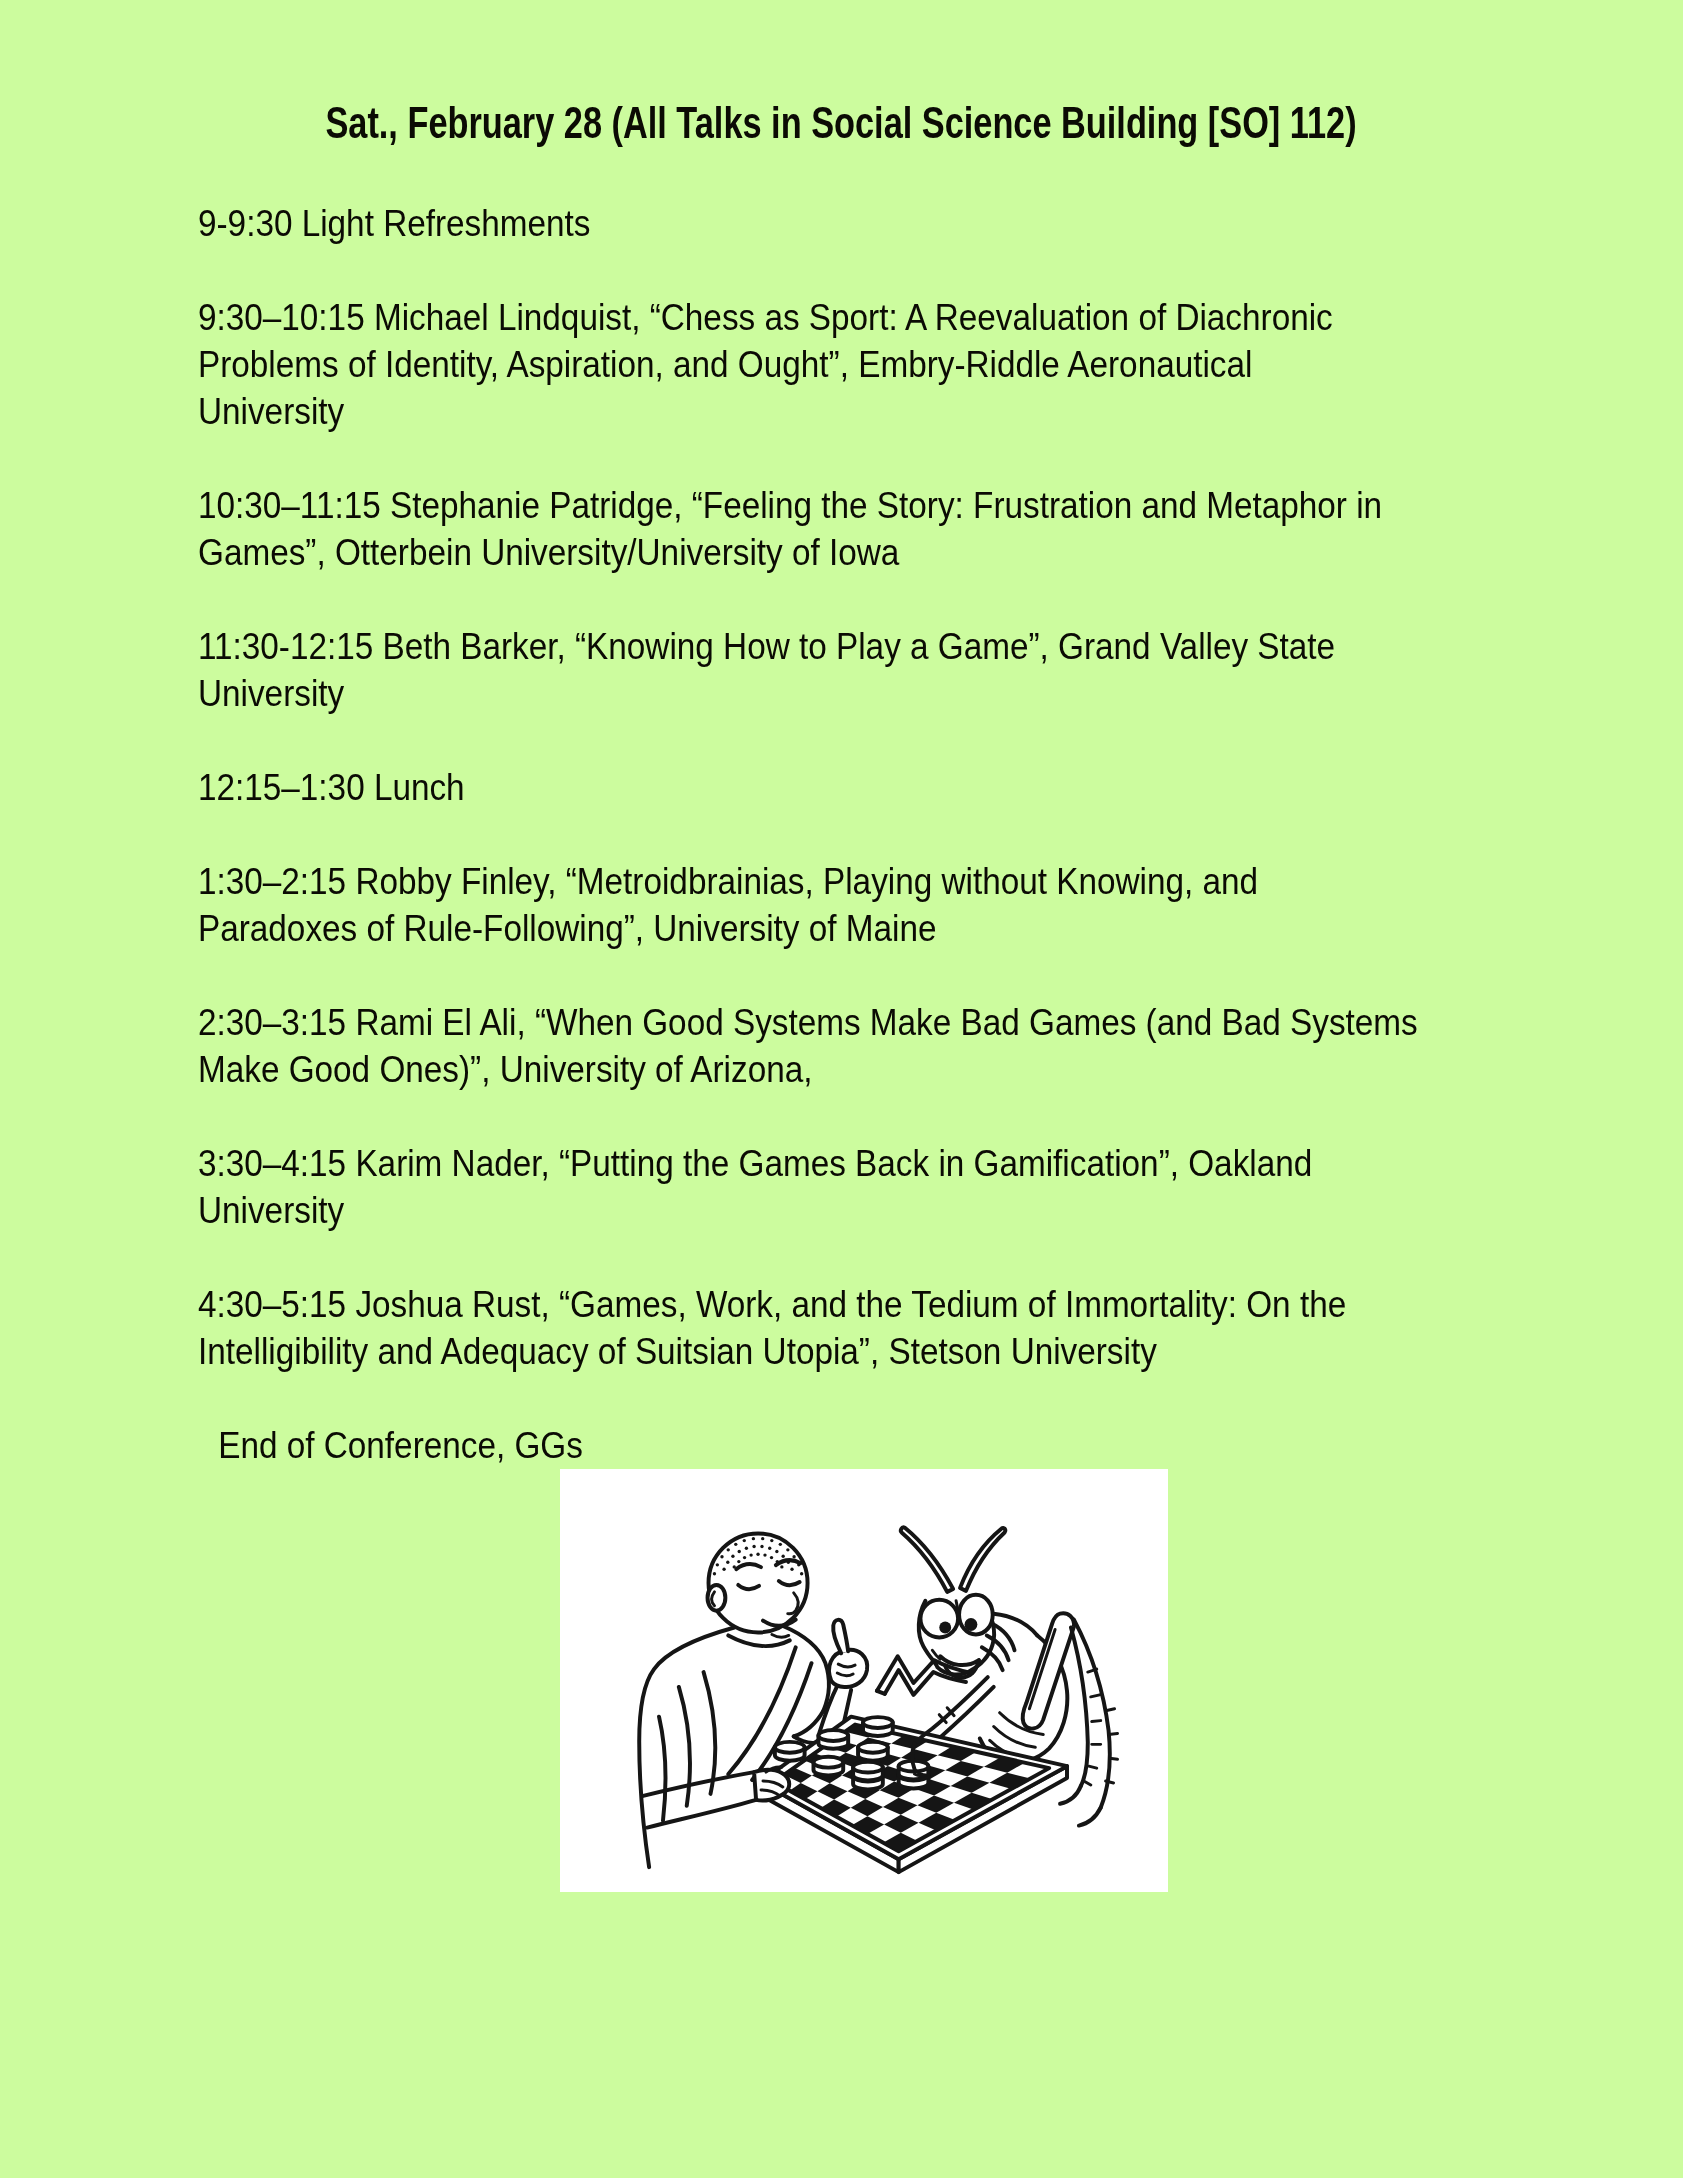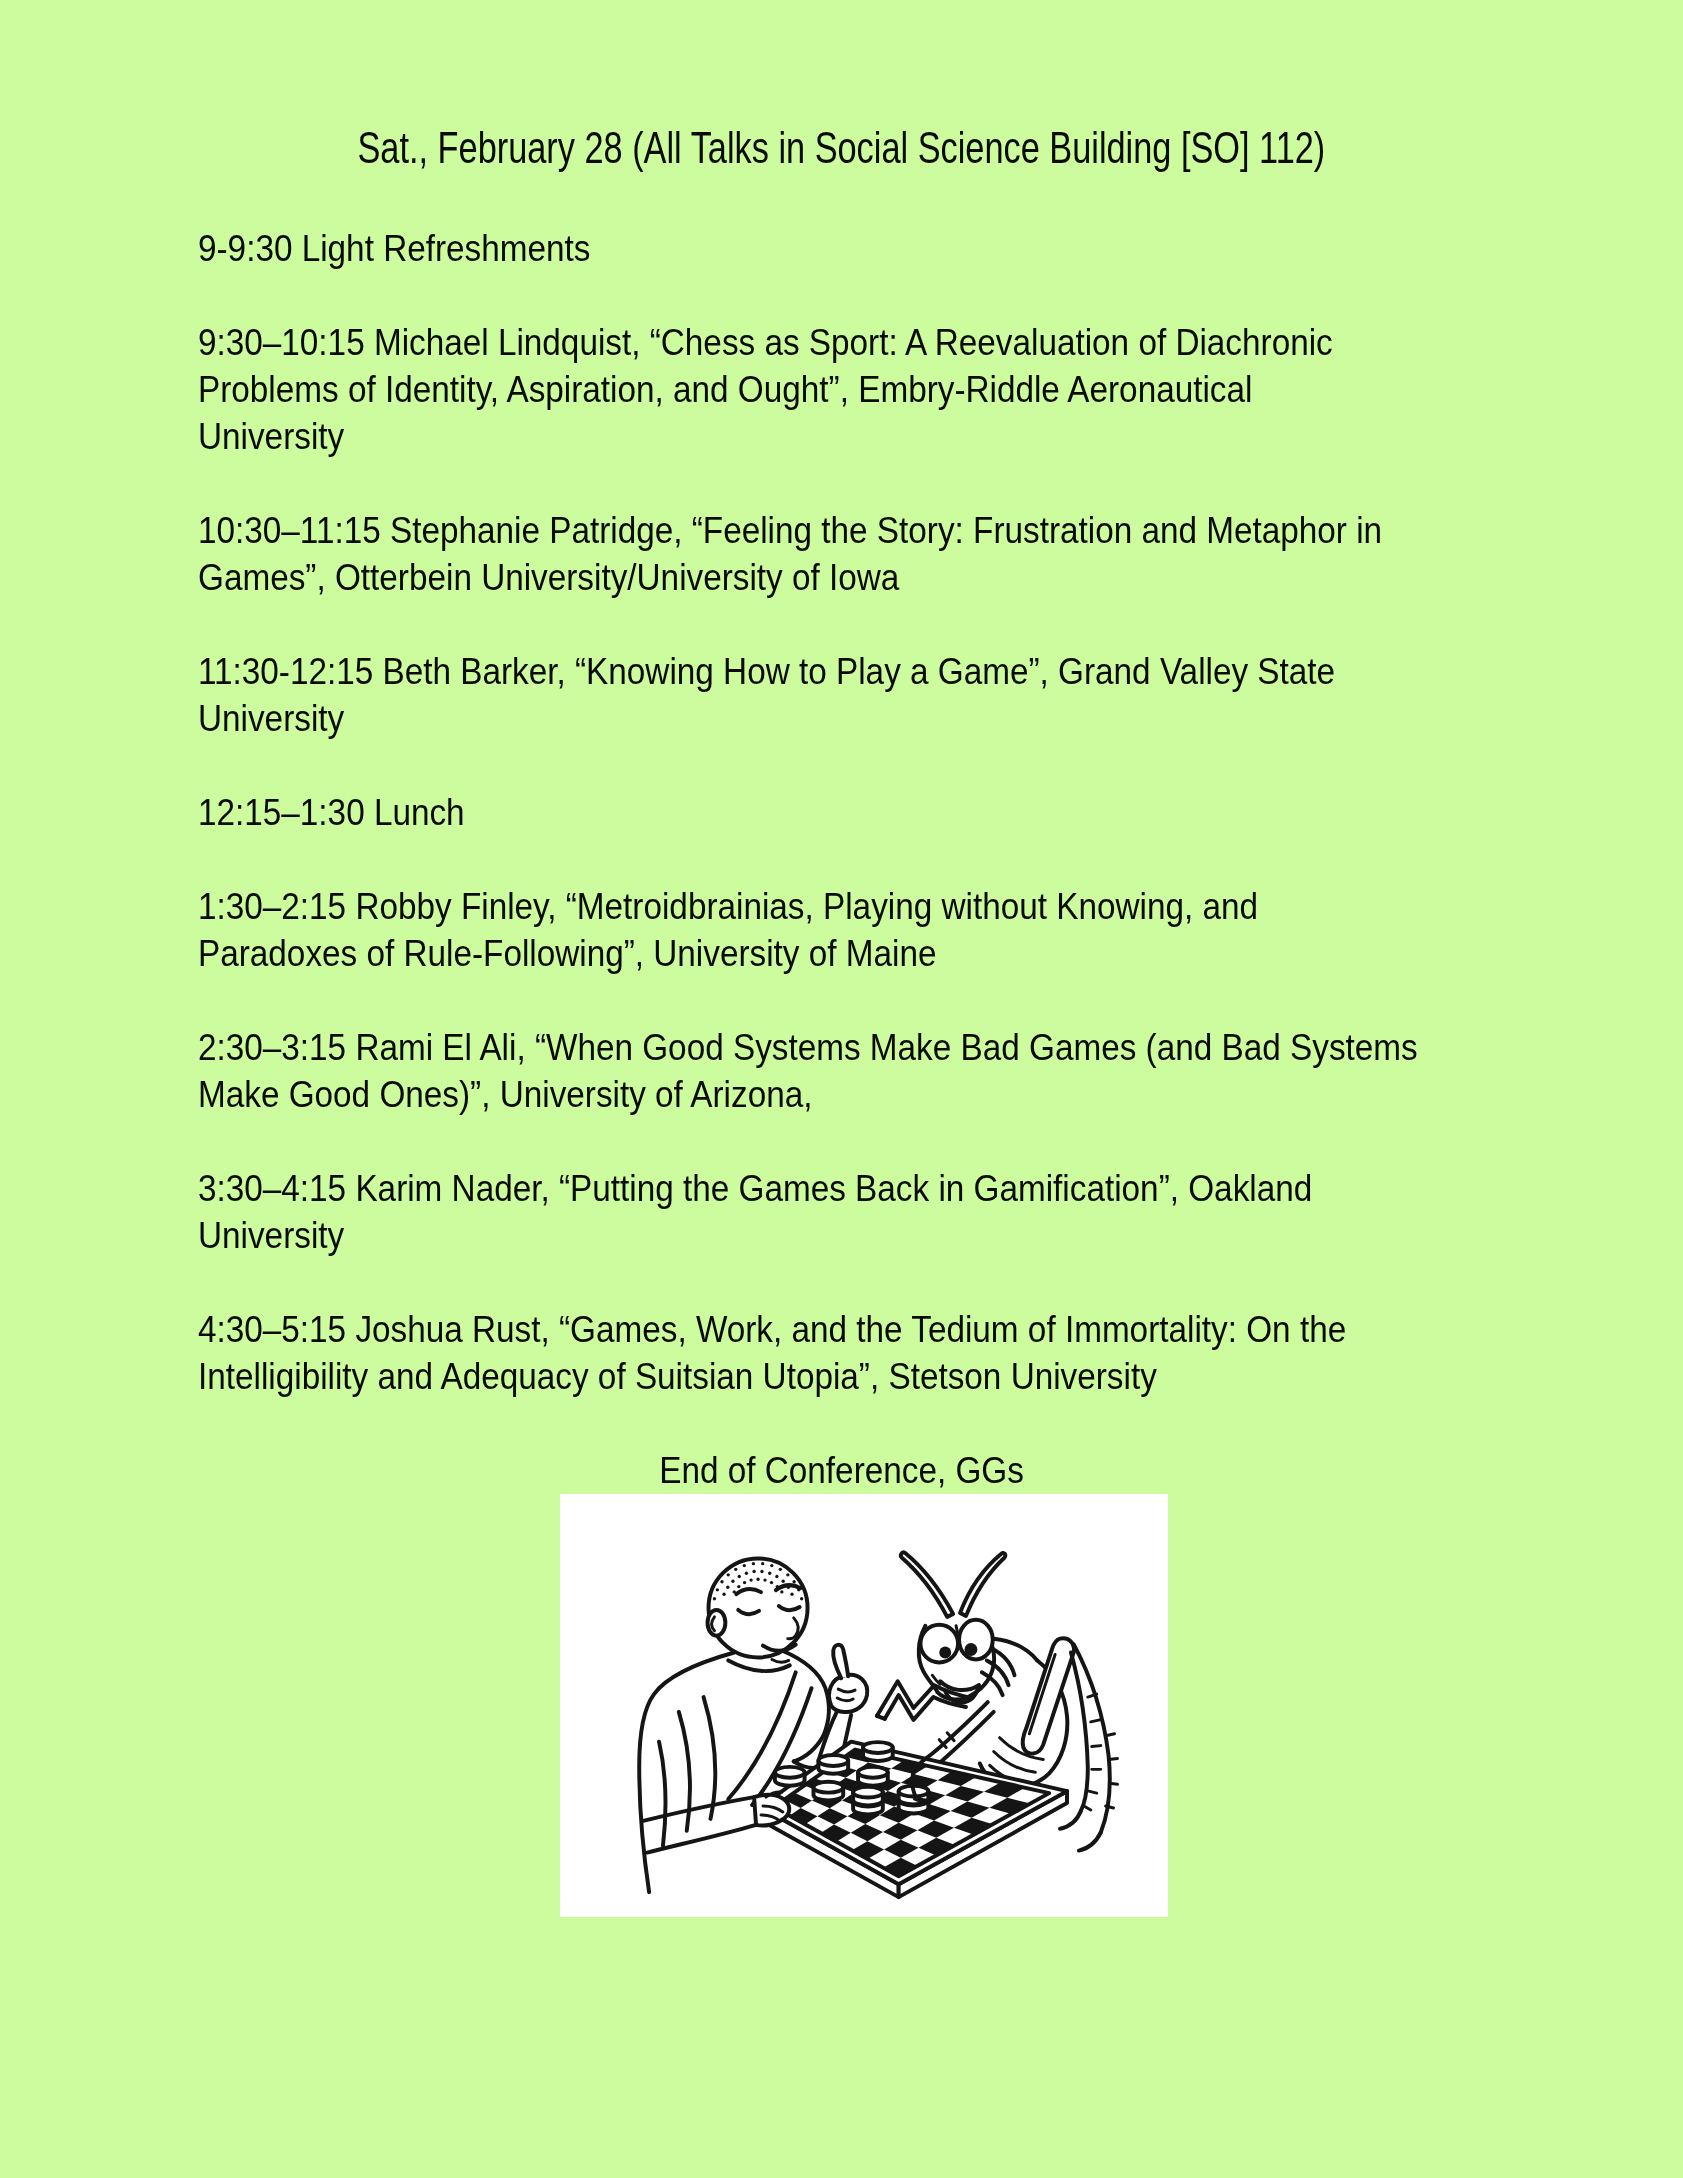--- a/index.html
+++ b/index.html
@@ -13,8 +13,8 @@
   .content { position:absolute; left:198px; top:0; width:1287px; }
 
   .title {
-    margin:120px 0 50px 0;
-    font-size:44px; font-weight:400;
+    margin:95px 0 50px 0;
+    font-size:44px; font-weight:700;
     display:flex; justify-content:center;text-align:center;
   }
   .title span {

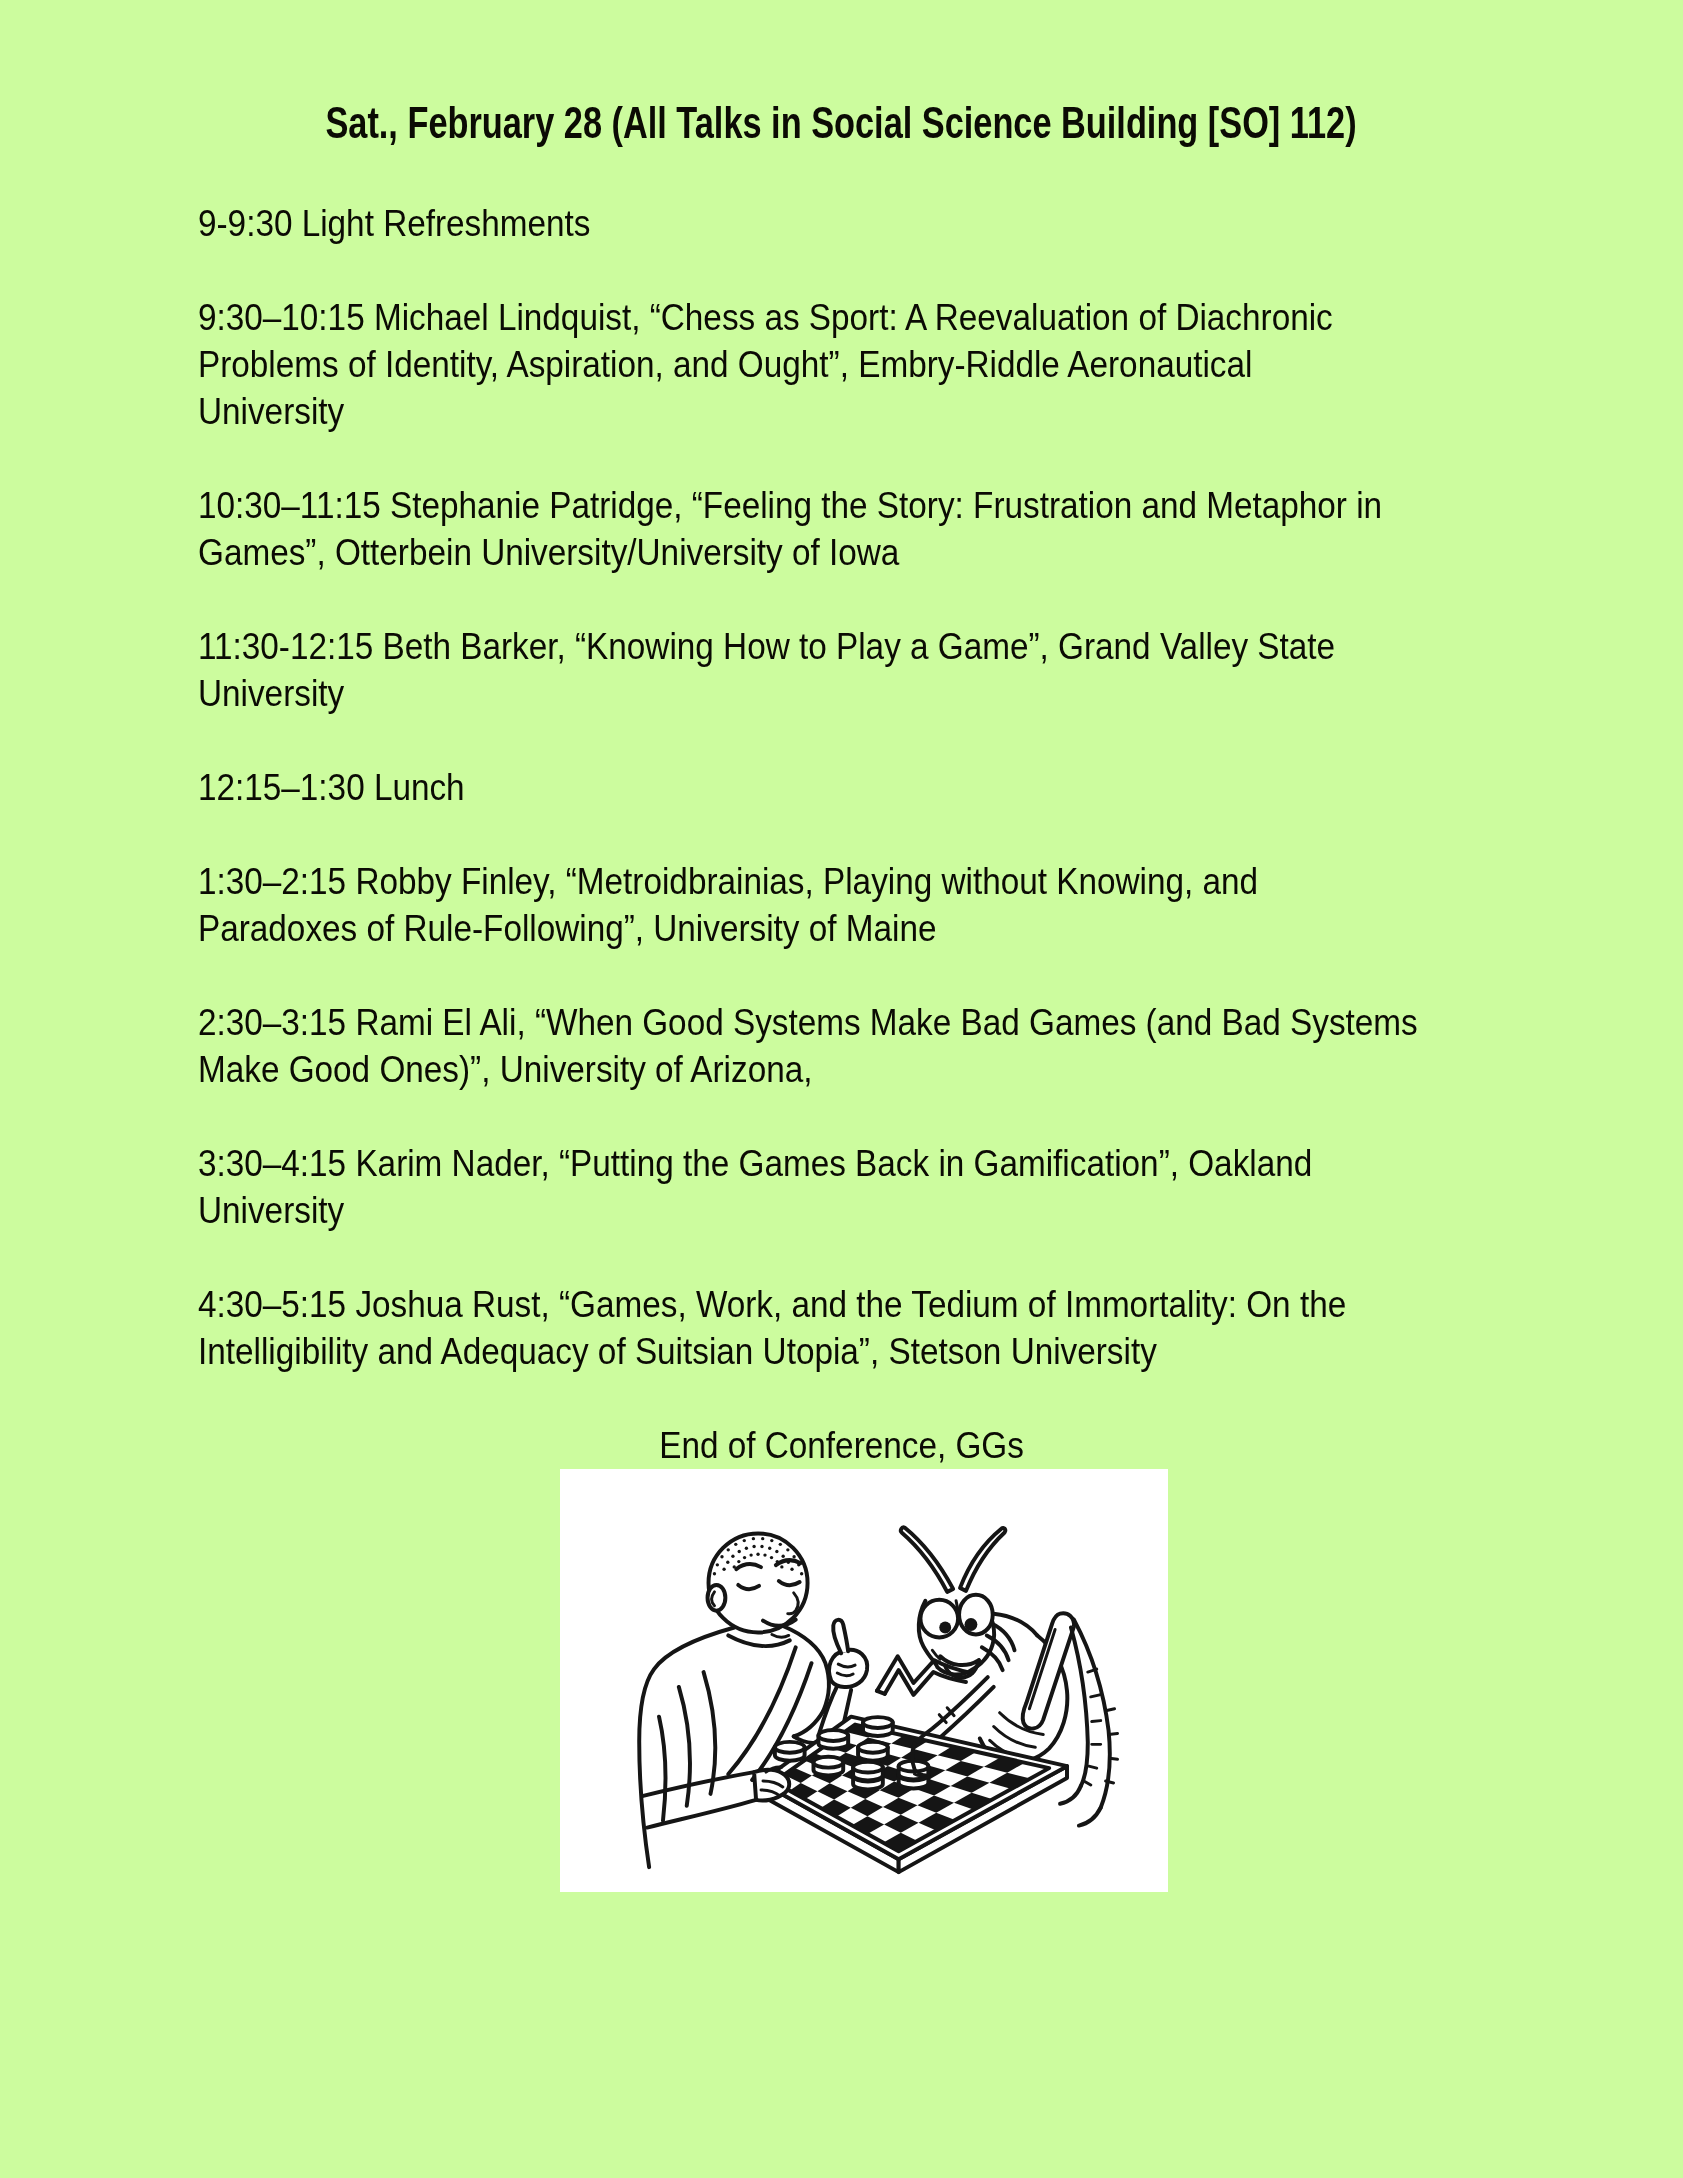--- a/index.html
+++ b/index.html
@@ -31,7 +31,7 @@
 
   .endline {
     margin:0; font-size:37px; line-height:47px;
-    display:flex; justify-content:center;
+    display:flex; 
   }
   .endline span {
     display:inline-block; white-space:pre;

